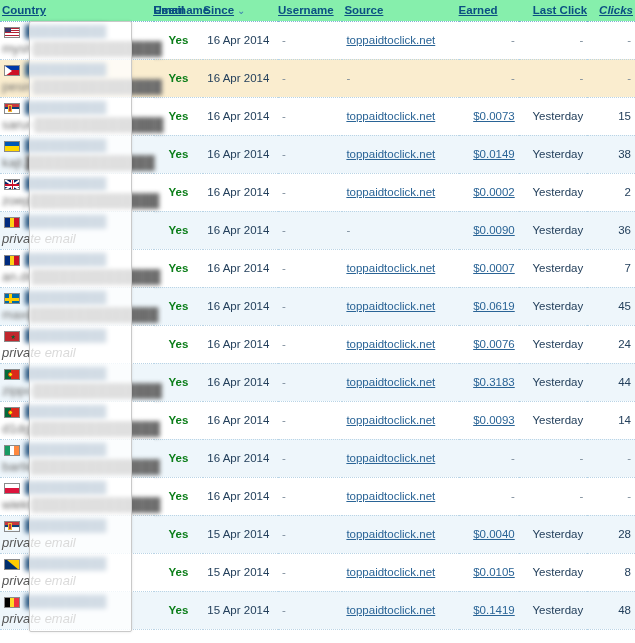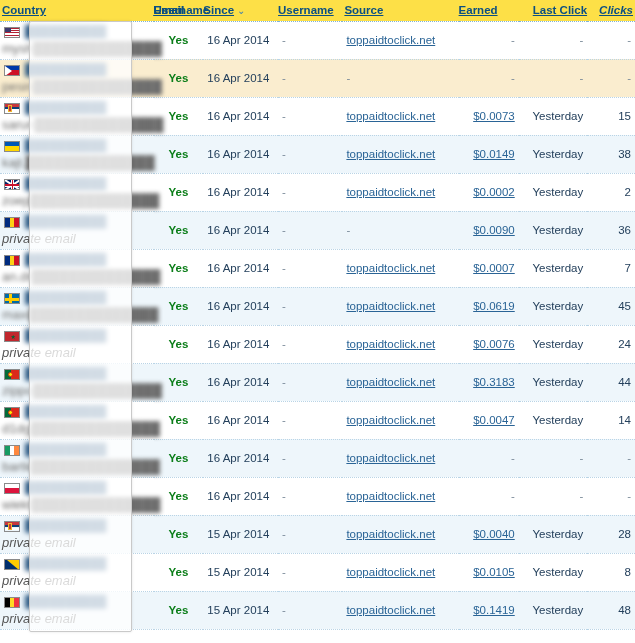--- a/index.html
+++ b/index.html
@@ -19,7 +19,7 @@
   
   thead tr{height:21px;}
   thead th{
-    background:#fde047;
+    background:#86efac;
     border-bottom:1px dotted #7fb4d4;
     padding:0 4px;
     text-align:left;

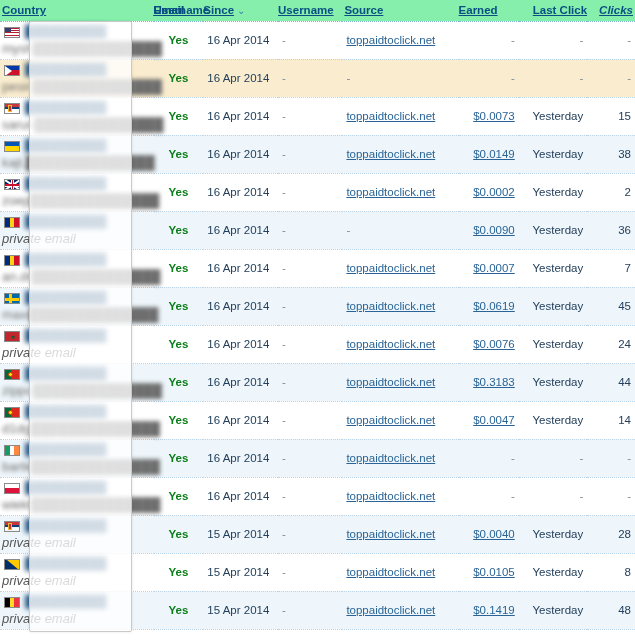--- a/index.html
+++ b/index.html
@@ -448,7 +448,7 @@
           <td class="since">16 Apr 2014</td>
           <td class="campaign"><span class="dash">-</span></td>
           <td class="source"><a class="lnk">toppaidtoclick.net</a></td>
-          <td class="earned"><a class="lnk">$0.0047</a></td>
+          <td class="earned"><a class="lnk">$0.0093</a></td>
           <td class="lastclick">Yesterday</td>
           <td class="clicks">14</td>
         </tr>

